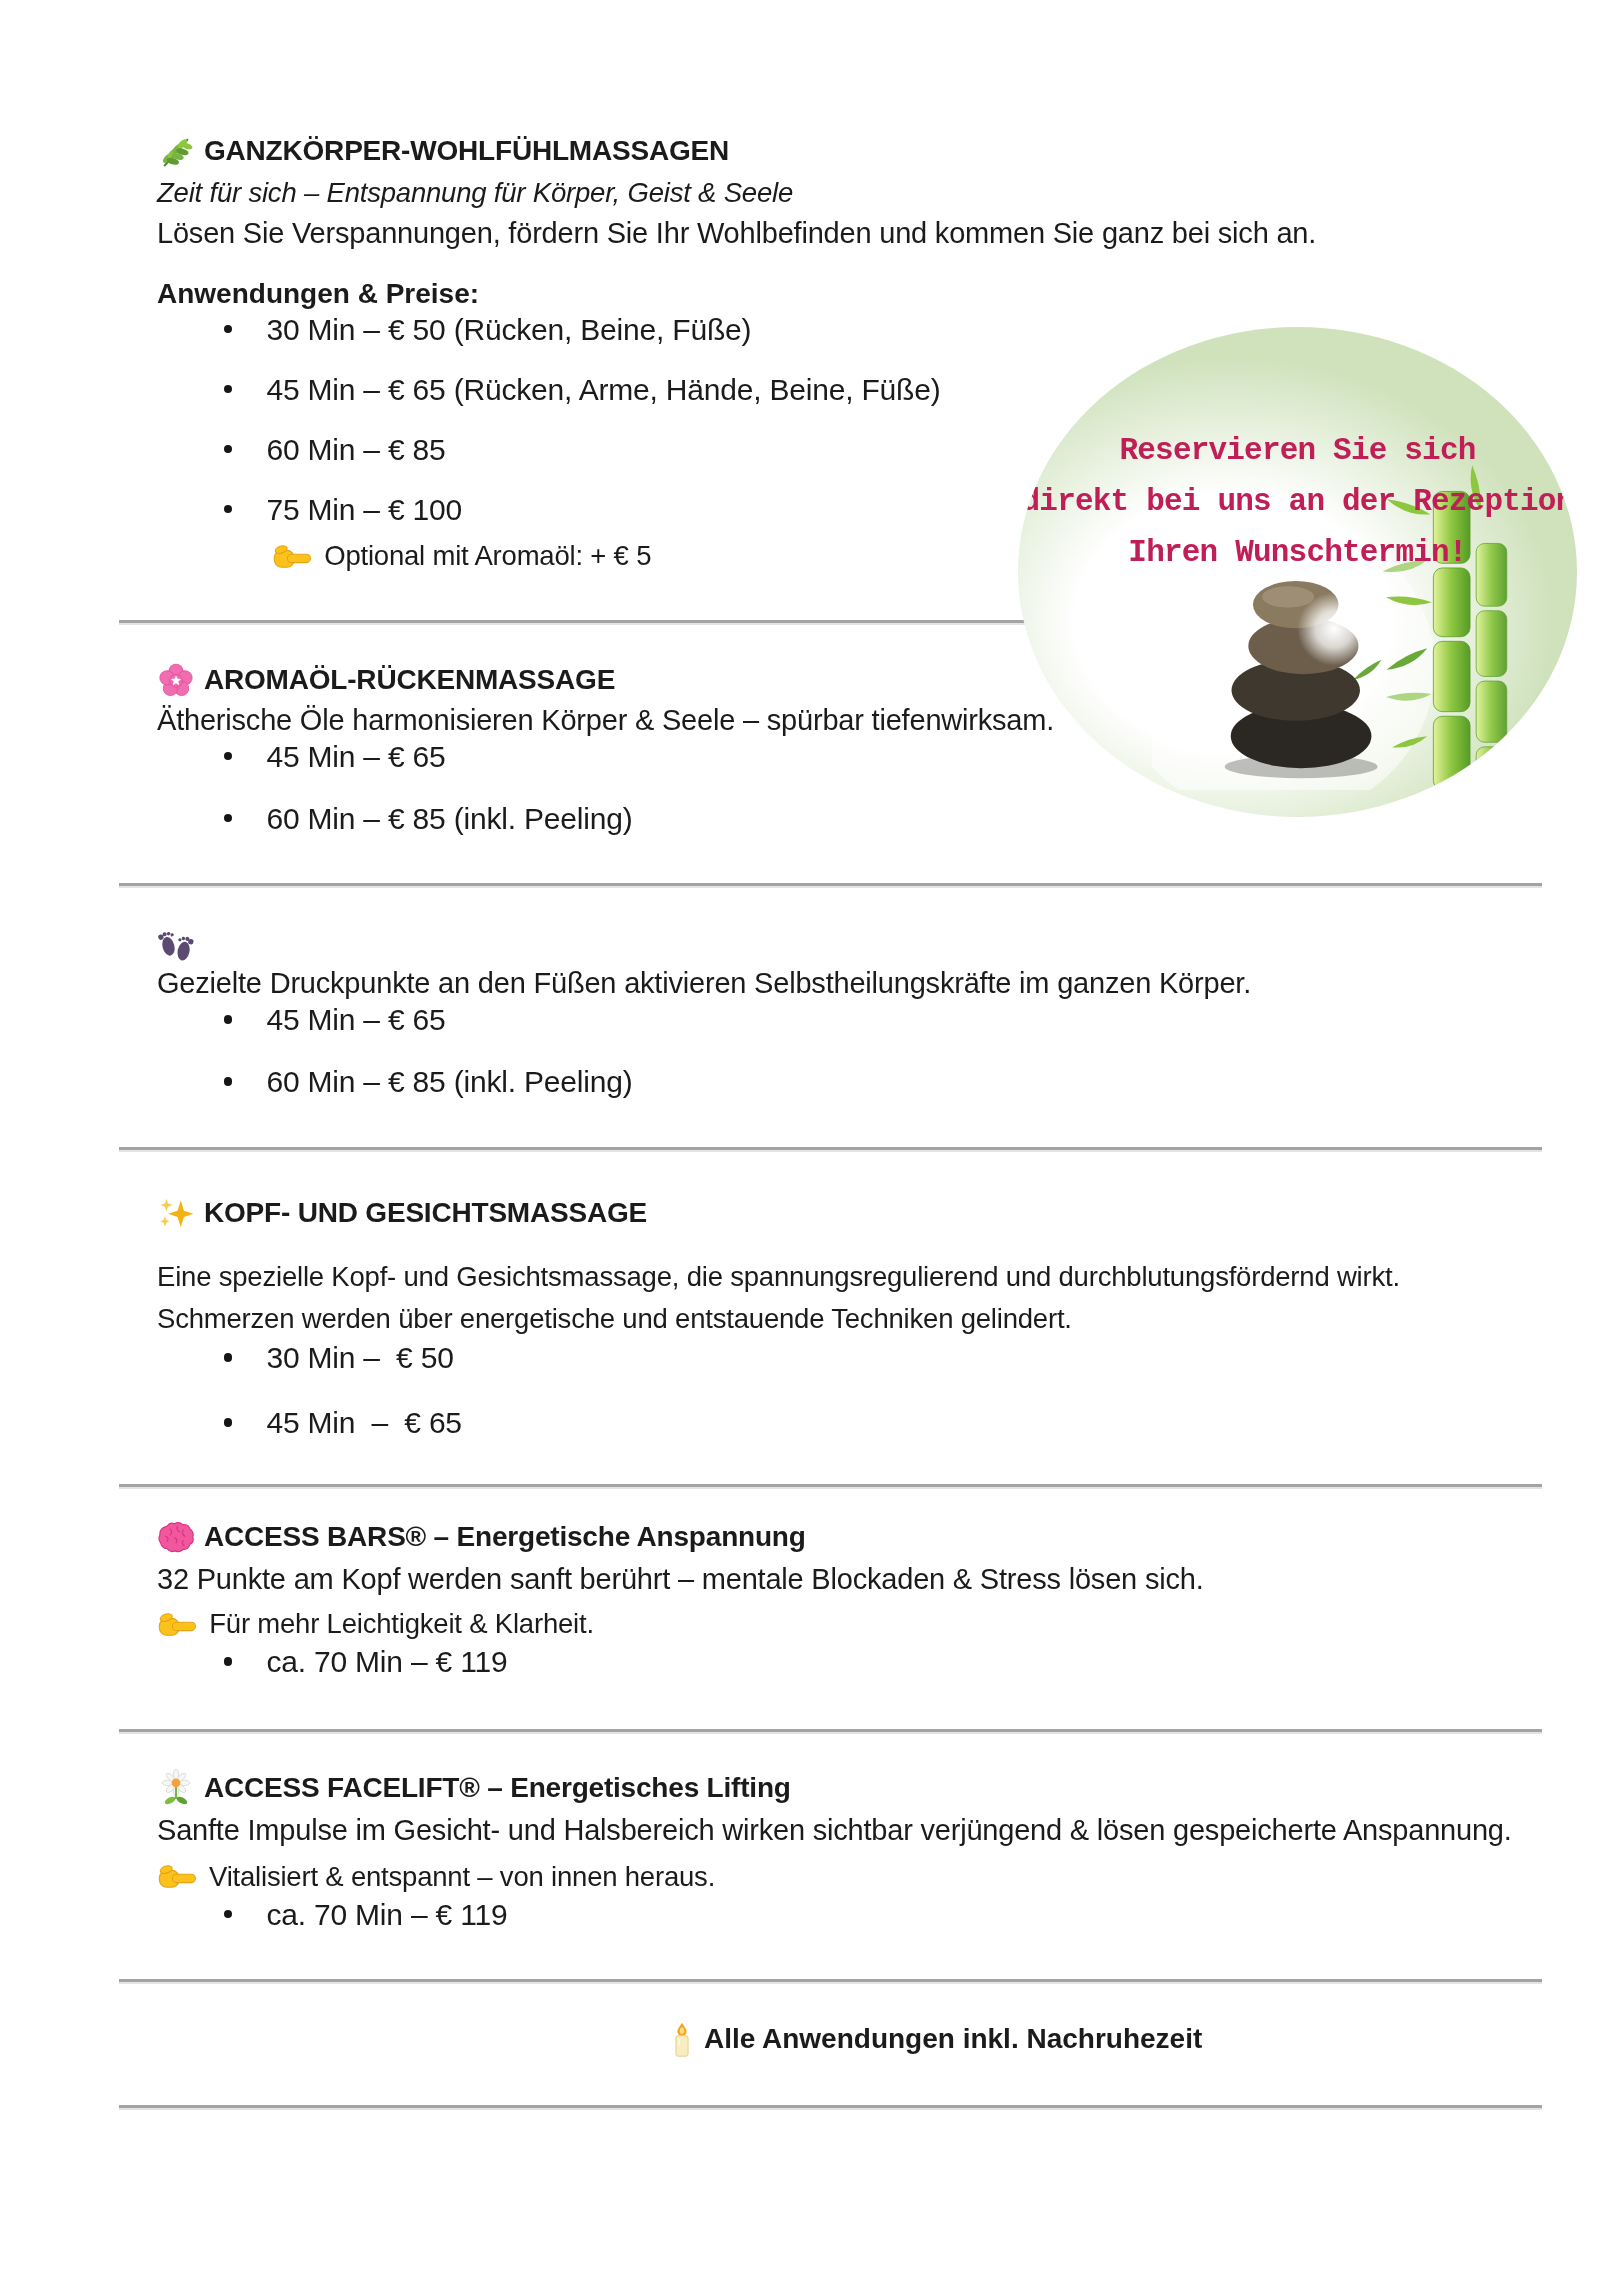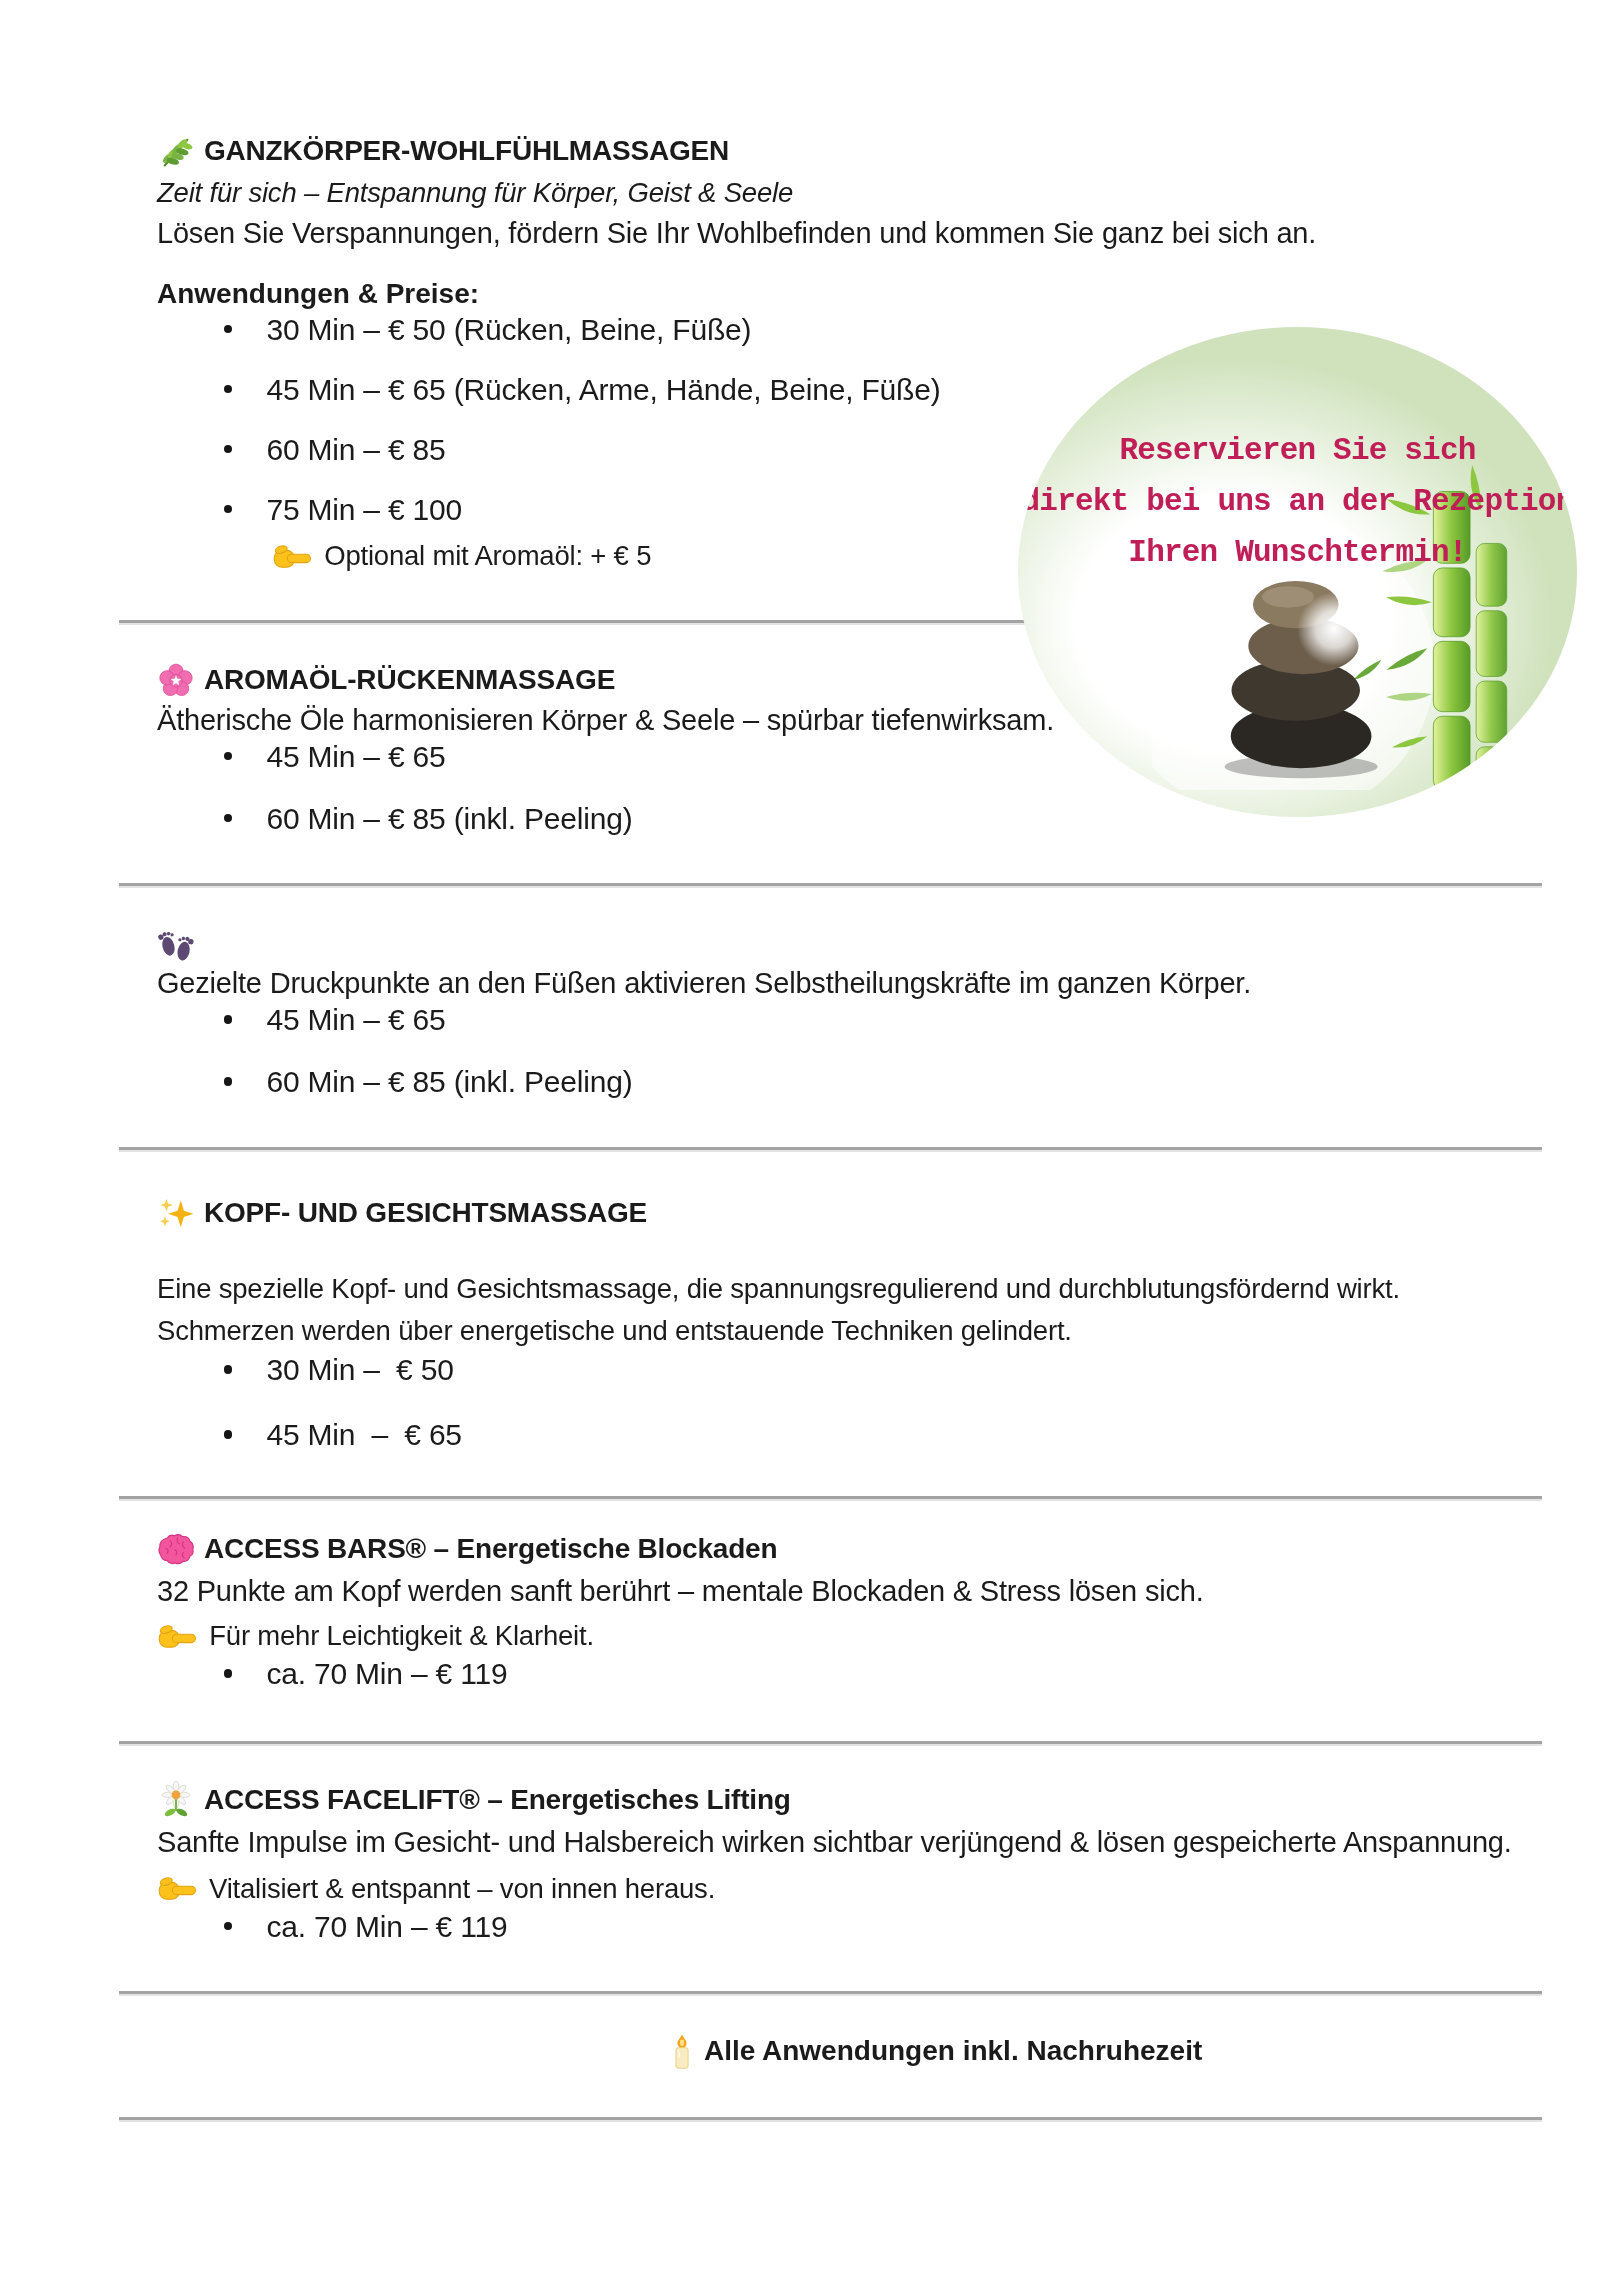--- a/index.html
+++ b/index.html
@@ -39,7 +39,7 @@
 
   
   .mt2{margin-top:1.5px;}.mt5{margin-top:3.8px;}.mt8{margin-top:6.1px;}.mt10{margin-top:7.7px;gap:12px;}
-  .mt12{margin-top:9.2px;}.mt30{margin-top:35px;}.mt31{margin-top:24px;}.mt33{margin-top:25px;}
+  .mt12{margin-top:9.2px;}.mt30{margin-top:23px;}.mt31{margin-top:24px;}.mt33{margin-top:25px;}
   .mt34{margin-top:26px;}.mt35{margin-top:27px;}.mt37{margin-top:28px;}.mt44{margin-top:34px;}
   .mt46{margin-top:35px;}.mt47{margin-top:36px;}.mt53{margin-top:41px;}.mt57{margin-top:44px;}
   .mt60{margin-top:46px;}.mt61{margin-top:47px;}.mt62{margin-top:47px;}.mt63{margin-top:48px;}

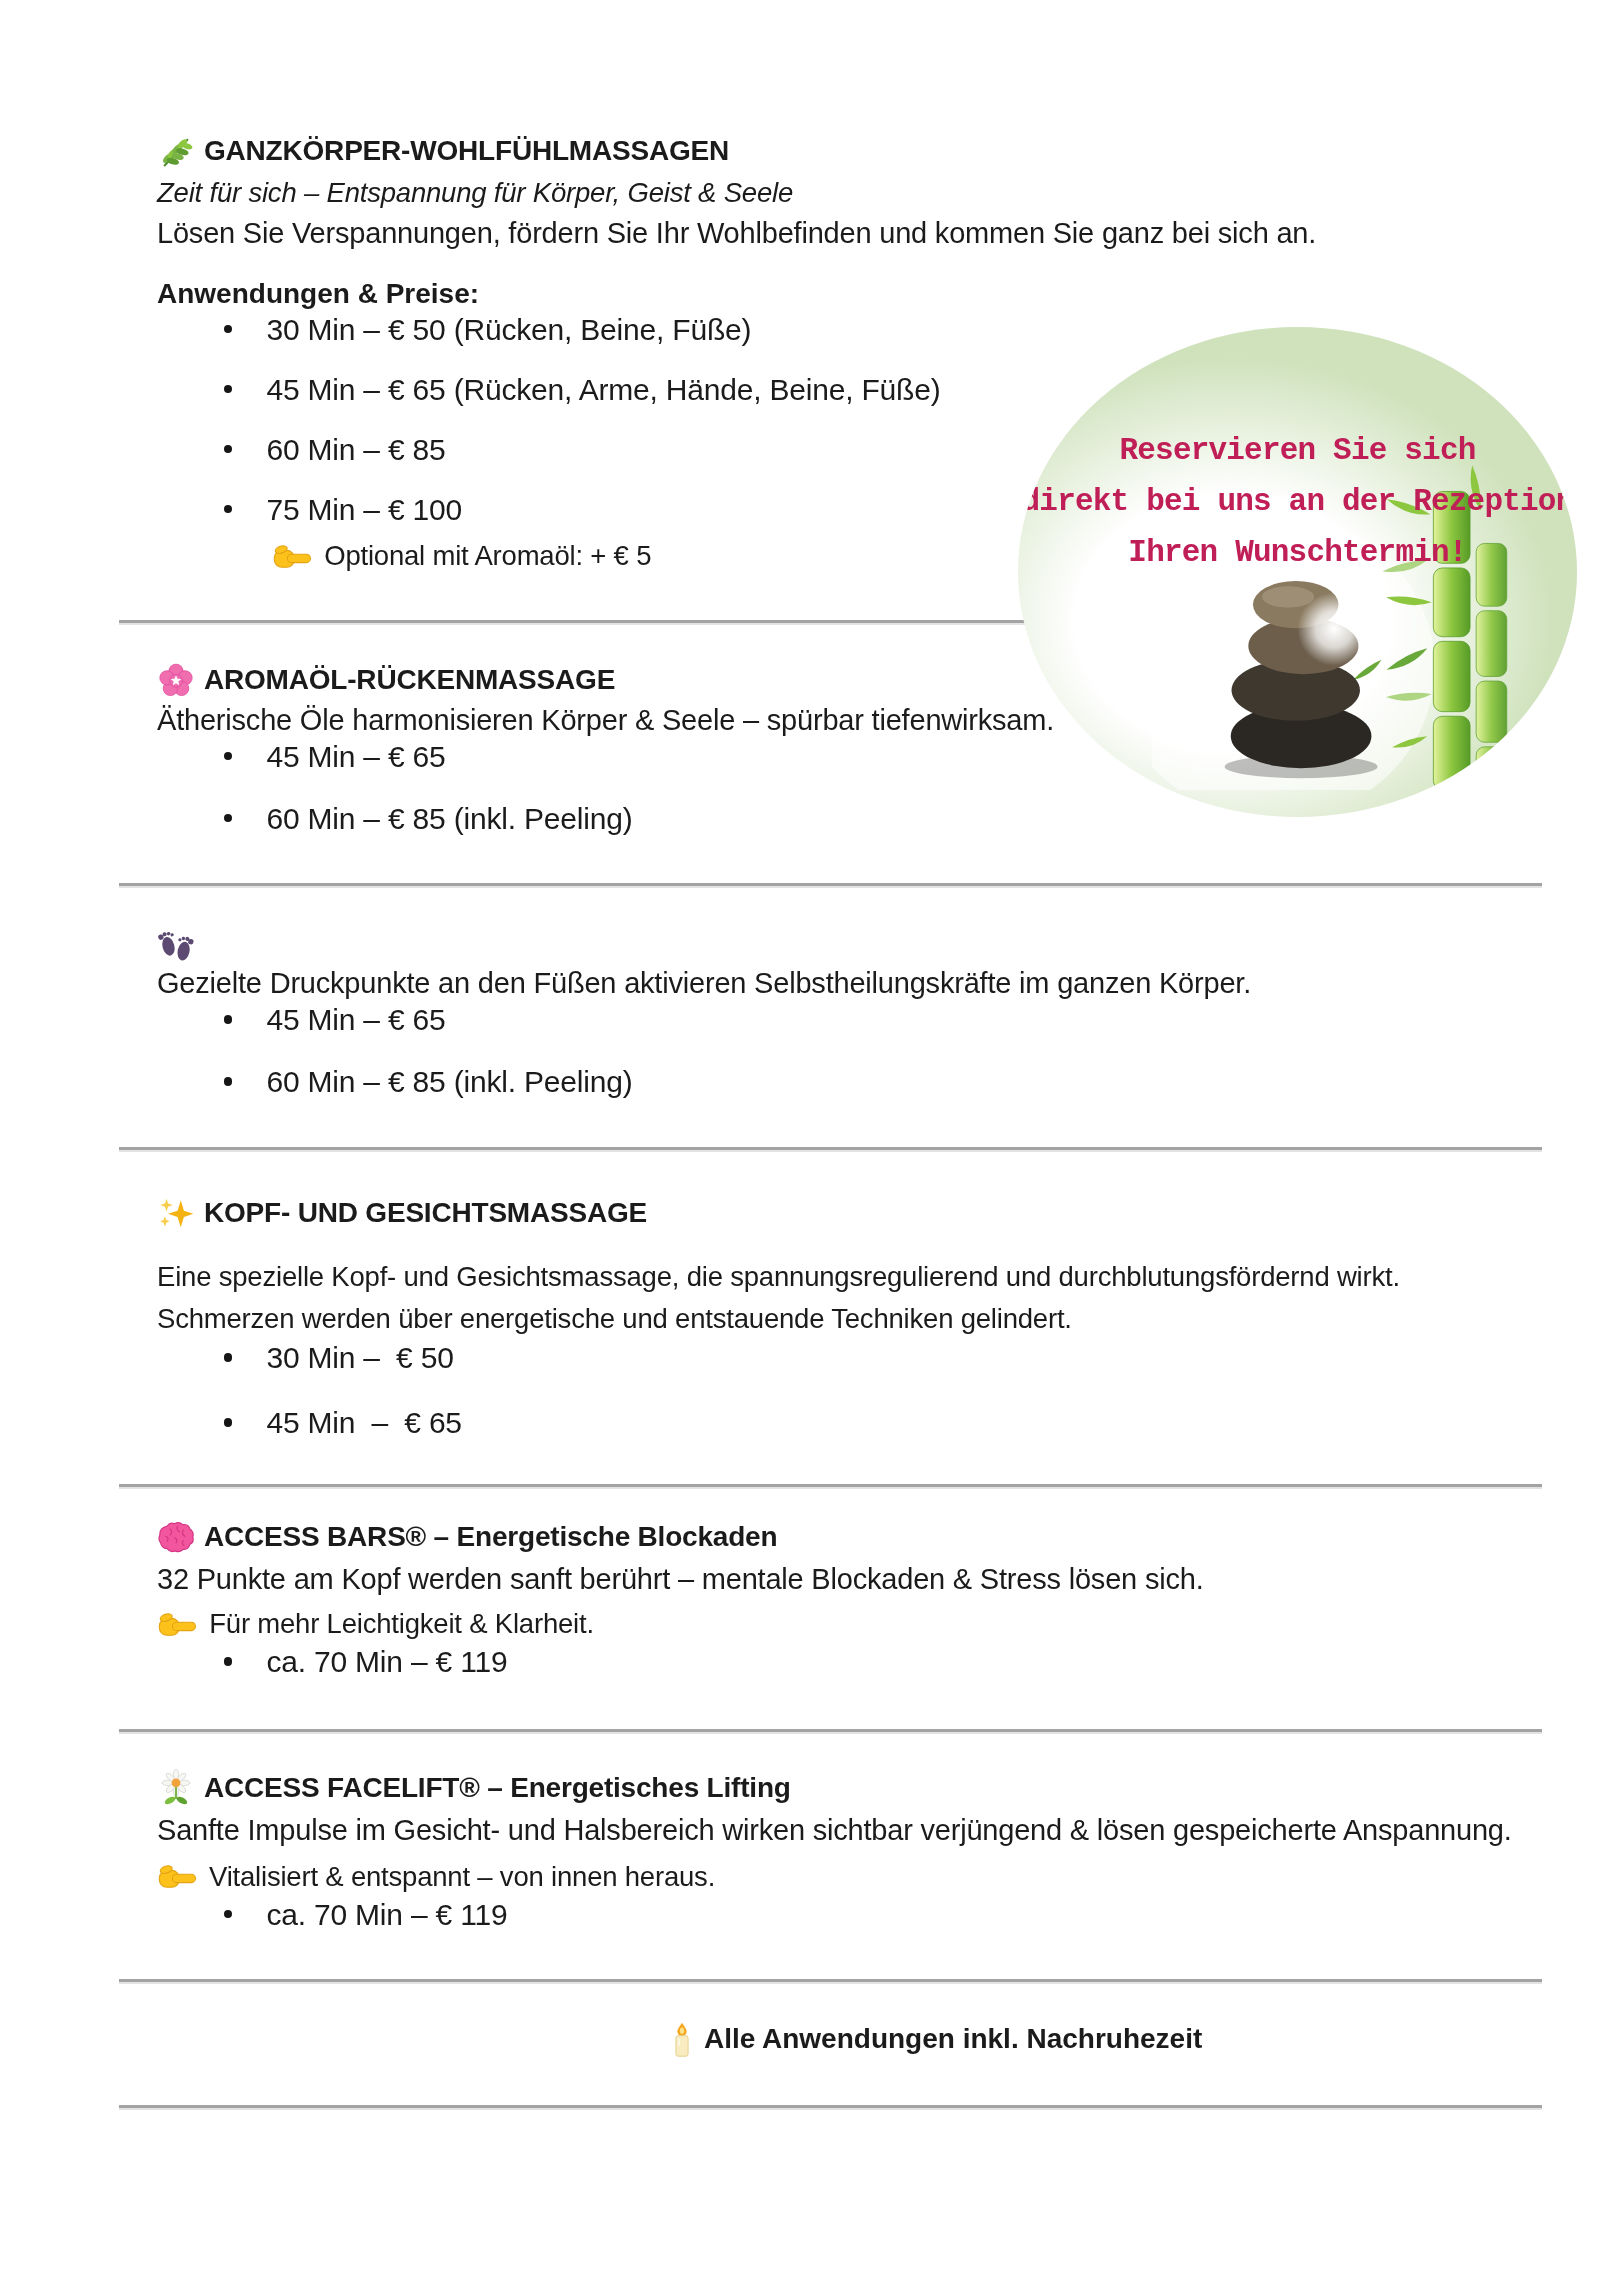--- a/index.html
+++ b/index.html
@@ -221,7 +221,7 @@
           <path fill="#F2579E" stroke="#D63384" stroke-width="1.6" d="M14 8 Q18 2 24 5 Q30 1 35 6 Q43 5 45 12 Q51 16 49 23 Q51 30 45 33 Q43 40 36 40 Q31 45 25 42 Q18 45 14 39 Q6 38 5 31 Q1 26 4 20 Q3 11 14 8 Z"></path>
           <path d="M18 12 Q22 16 18 20 M28 8 Q26 14 31 16 M36 13 Q33 18 38 22 M12 22 Q17 24 14 29 M24 24 Q29 26 26 31 M36 28 Q33 32 37 35" stroke="#D63384" stroke-width="1.6" fill="none" stroke-linecap="round"></path>
         </svg>
-        <h2>ACCESS BARS® – Energetische Blockaden</h2>
+        <h2>ACCESS BARS® – Energetische Anspannung</h2>
       </div>
       <div class="bodyline mt5">32 Punkte am Kopf werden sanft berührt – mentale Blockaden &amp; Stress lösen sich.</div>
       <div class="note mt8">

